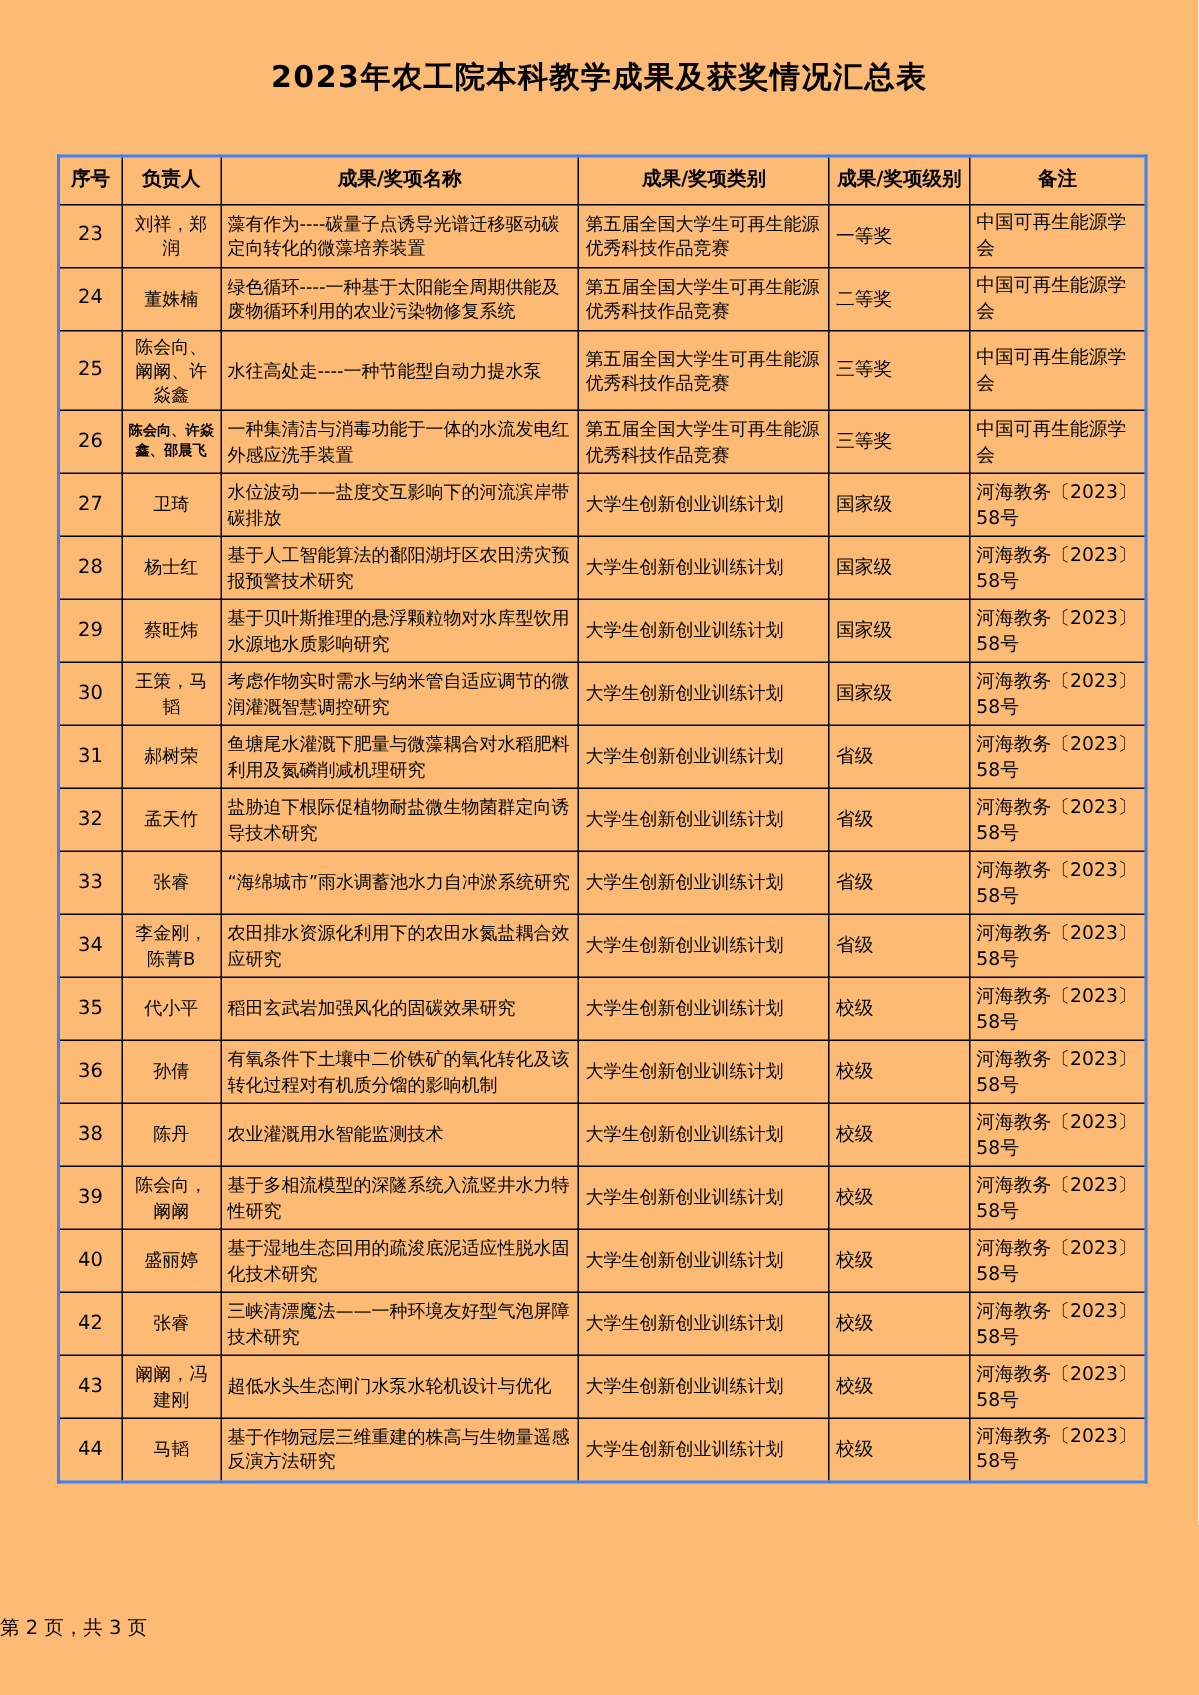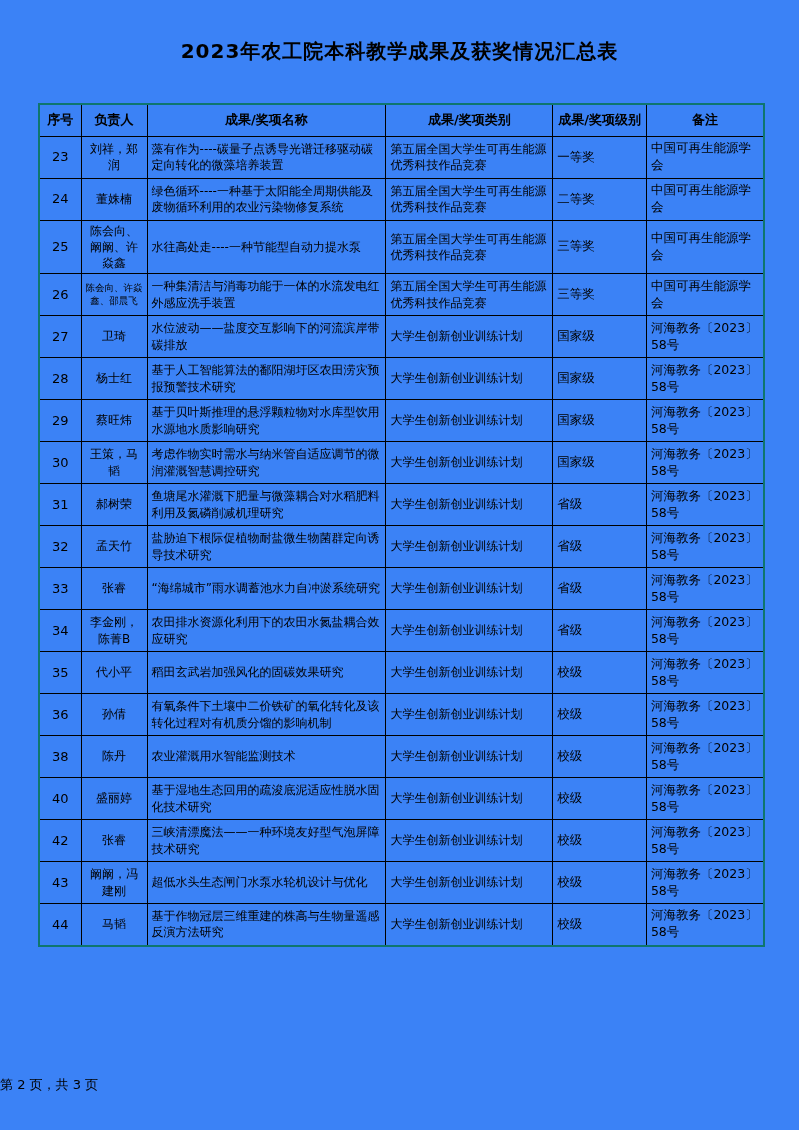--- a/index.html
+++ b/index.html
@@ -13,7 +13,7 @@
     position: relative;
     width: 799px;
     height: 1130px;
-    background: #3b82f6;
+    background: #fdba74;
     overflow: hidden;
   }
   .page-title {

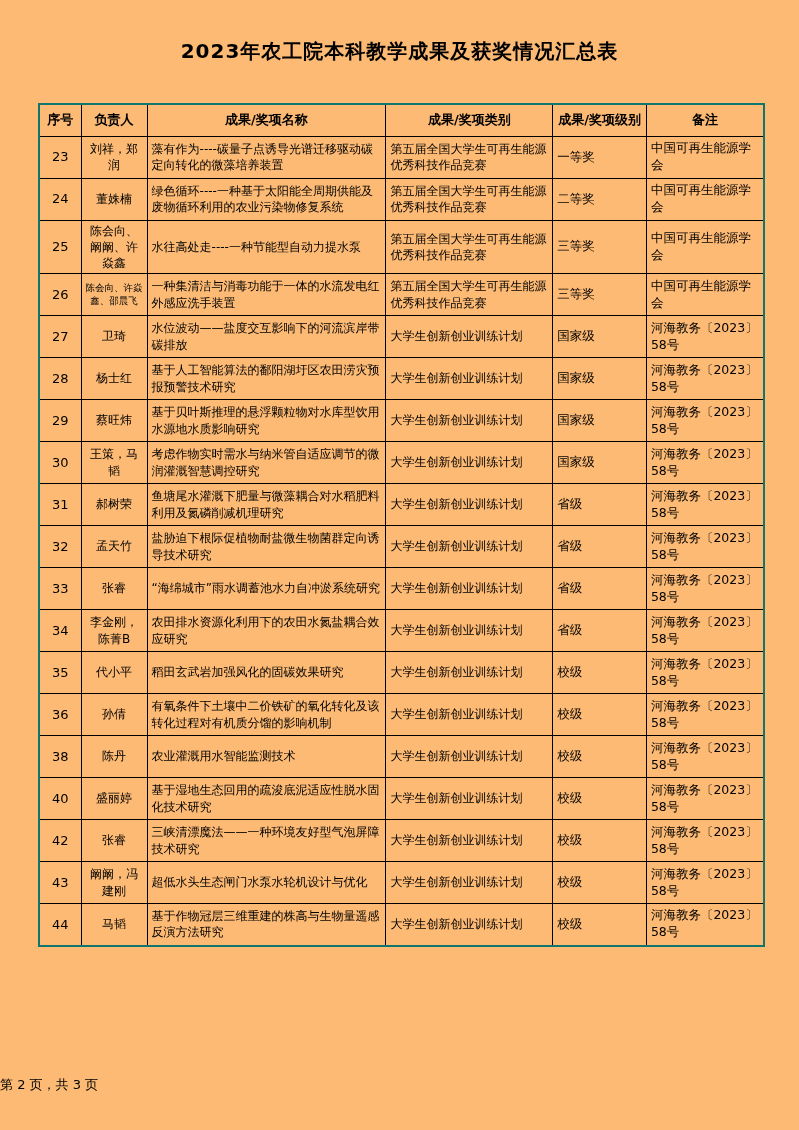--- a/index.html
+++ b/index.html
@@ -31,7 +31,7 @@
     width: 727px;
     border-collapse: collapse;
     table-layout: fixed;
-    border: 2px solid #0f766e;
+    border: 2px solid #3b82f6;
   }
   .summary th, .summary td {
     border: 1px solid #000;

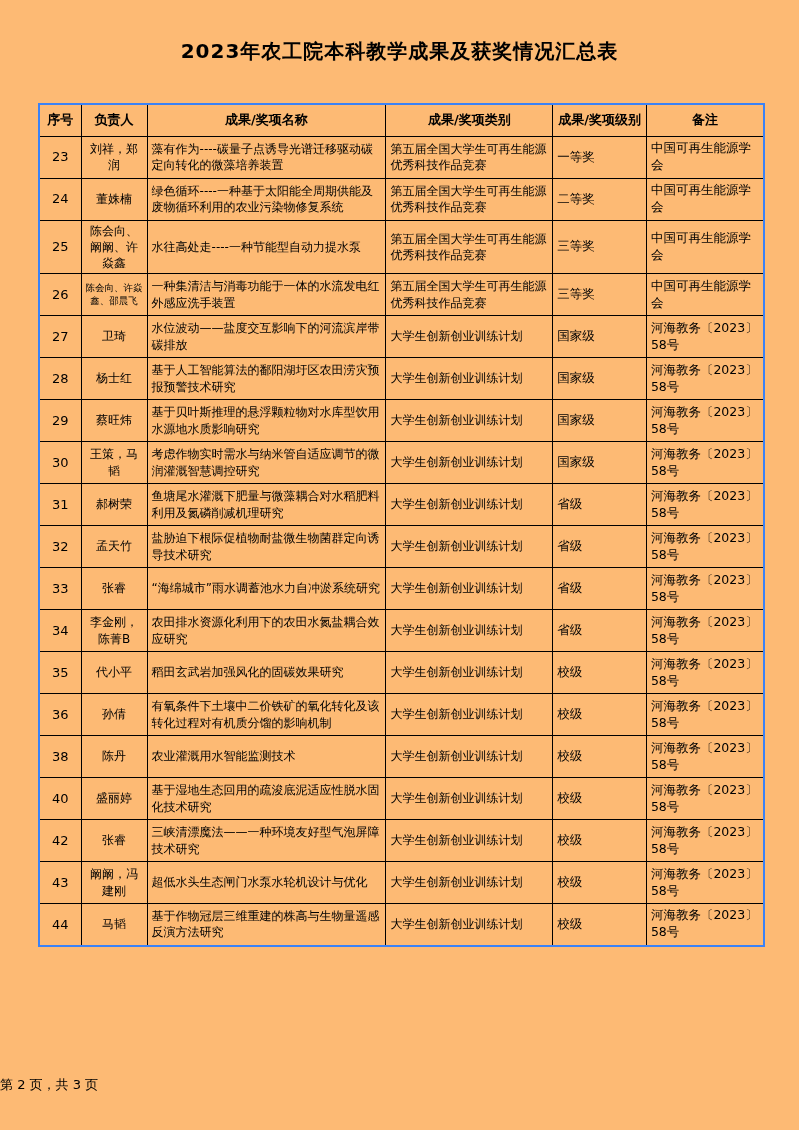--- a/index.html
+++ b/index.html
@@ -65,7 +65,7 @@
   .summary td.cell-level  { font-size: 12.5px; }
   .summary td.cell-remark { font-size: 12.5px; word-break: break-all; }
   
-  .summary tbody tr:nth-child(4) td.cell-person { font-size: 9.5px; }
+  .summary tbody tr:nth-child(4) td.cell-person { font-size: 9.5px; font-weight: bold; }
   .page-footer {
     position: absolute;
     top: 1076px; left: 0;

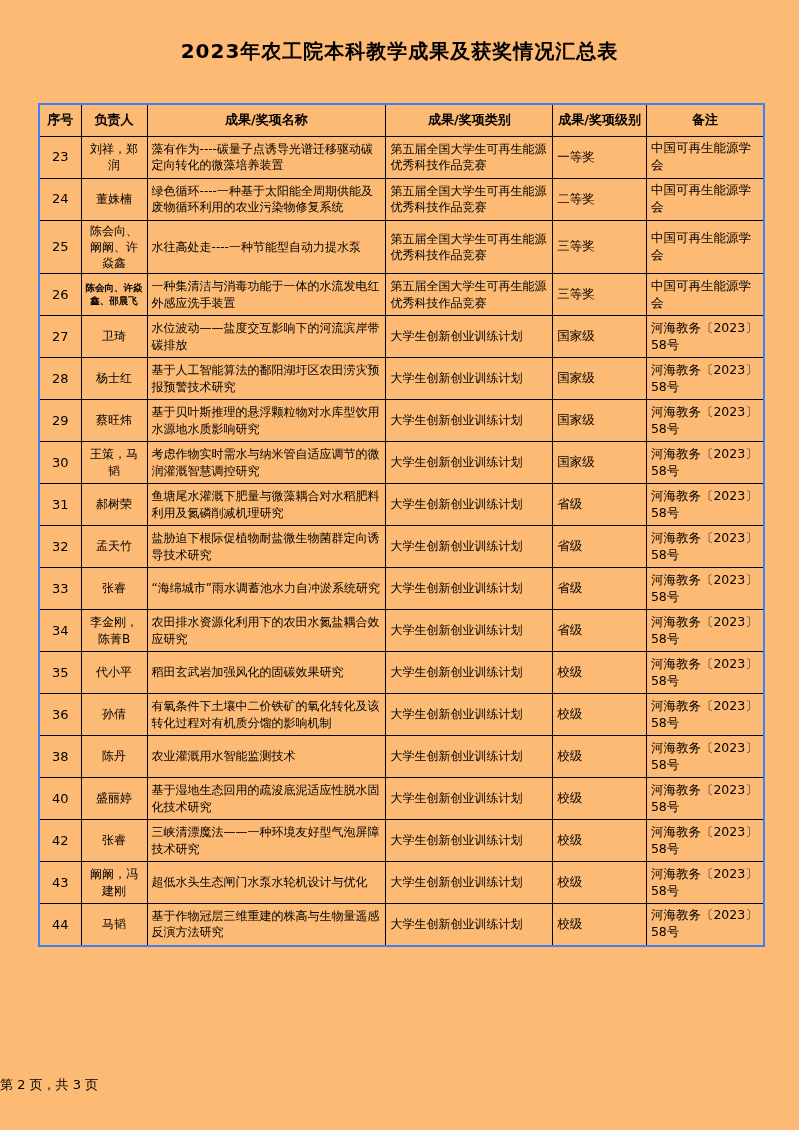--- a/index.html
+++ b/index.html
@@ -222,6 +222,14 @@
       <td class="cell-remark">河海教务〔2023〕58号</td>
     </tr>
         <tr>
+      <td class="cell-no">39</td>
+      <td class="cell-person">陈会向，阚阚</td>
+      <td class="cell-name">基于多相流模型的深隧系统入流竖井水力特性研究</td>
+      <td class="cell-cat">大学生创新创业训练计划</td>
+      <td class="cell-level">校级</td>
+      <td class="cell-remark">河海教务〔2023〕58号</td>
+    </tr>
+        <tr>
       <td class="cell-no">40</td>
       <td class="cell-person">盛丽婷</td>
       <td class="cell-name">基于湿地生态回用的疏浚底泥适应性脱水固化技术研究</td>

